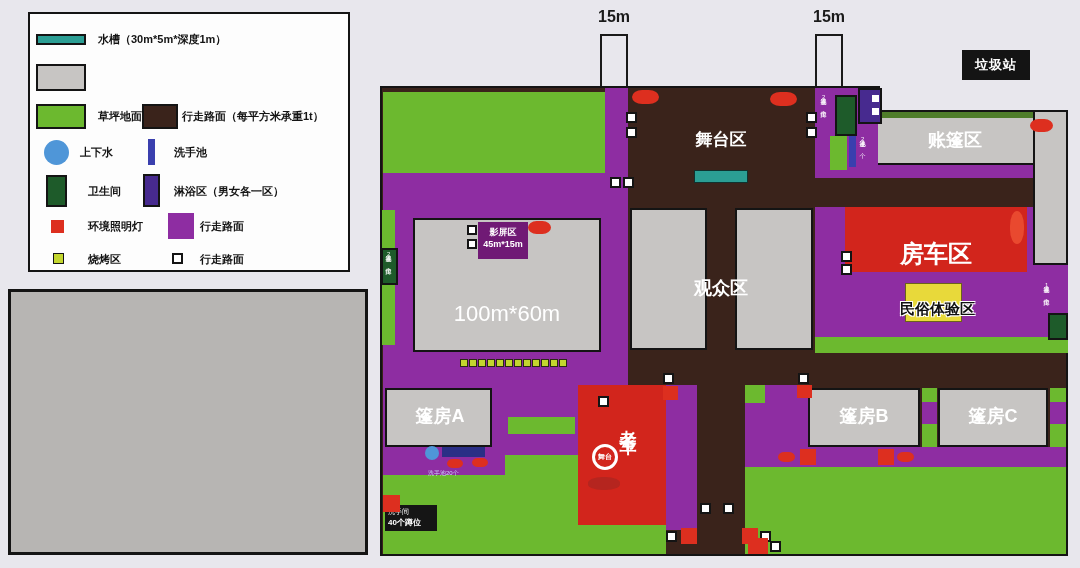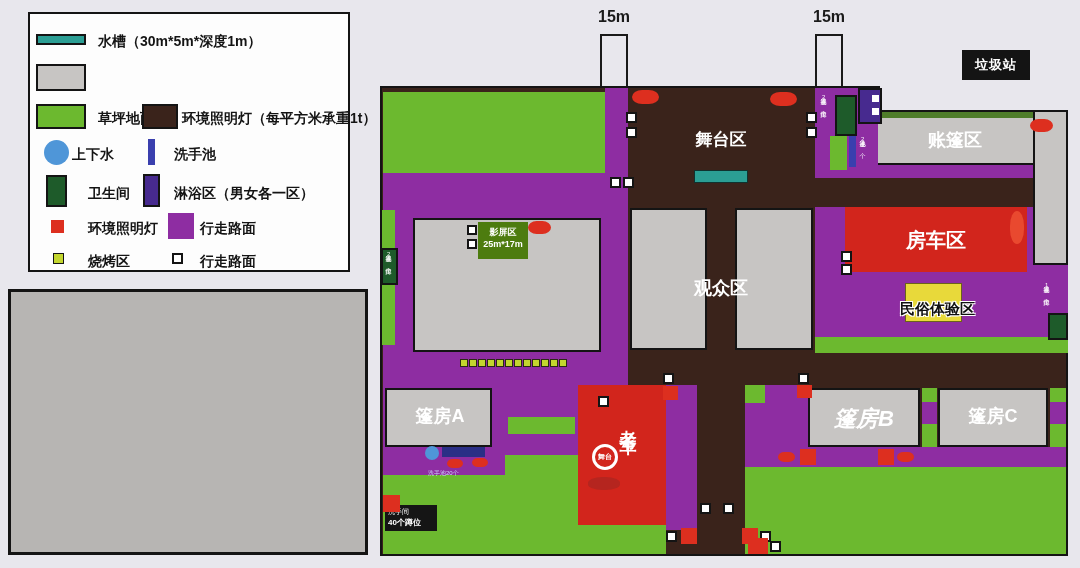--- a/index.html
+++ b/index.html
@@ -11,7 +11,7 @@
   .abs{position:absolute;box-sizing:border-box;}
   
   #legend{left:28px;top:12px;width:322px;height:260px;background:#fdfdfd;border:2px solid #141414;z-index:5;}
-  .lg-label{position:absolute;font-size:14px;font-weight:bold;color:#141414;white-space:nowrap;line-height:1;}
+  .lg-label{position:absolute;font-size:11px;font-weight:bold;color:#141414;white-space:nowrap;line-height:1;}
   .lg-swatch{position:absolute;box-sizing:border-box;}
   
   #parking{left:8px;top:289px;width:360px;height:266px;background:#b7b5b3;border:3px solid #141414;z-index:4;

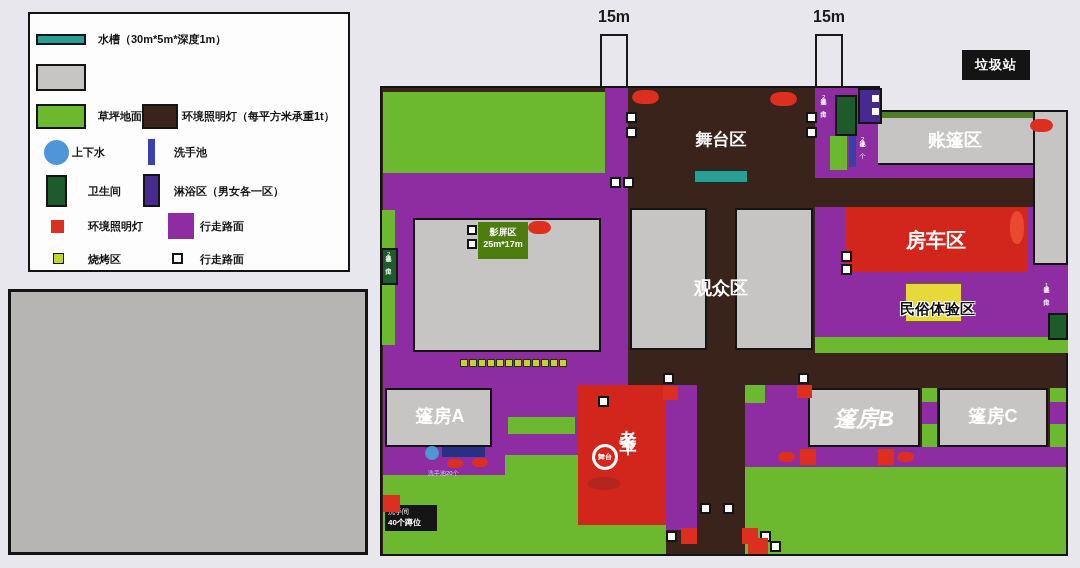--- a/index.html
+++ b/index.html
@@ -47,7 +47,7 @@
   <div class="lg-swatch" style="left:6px;top:90px;width:50px;height:25px;background:#6cb92f;border:2px solid #141414;"></div>
   <div class="lg-label" style="left:68px;top:97px;">草坪地面</div>
   <div class="lg-swatch" style="left:112px;top:90px;width:36px;height:25px;background:#3a231b;border:2px solid #141414;"></div>
-  <div class="lg-label" style="left:152px;top:97px;">环境照明灯（每平方米承重1t）</div>
+  <div class="lg-label" style="left:152px;top:97px;">行走路面（每平方米承重1t）</div>
 
   <div class="lg-swatch" style="left:14px;top:126px;width:25px;height:25px;background:#4f96d8;border-radius:50%;"></div>
   <div class="lg-label" style="left:42px;top:133px;">上下水</div>

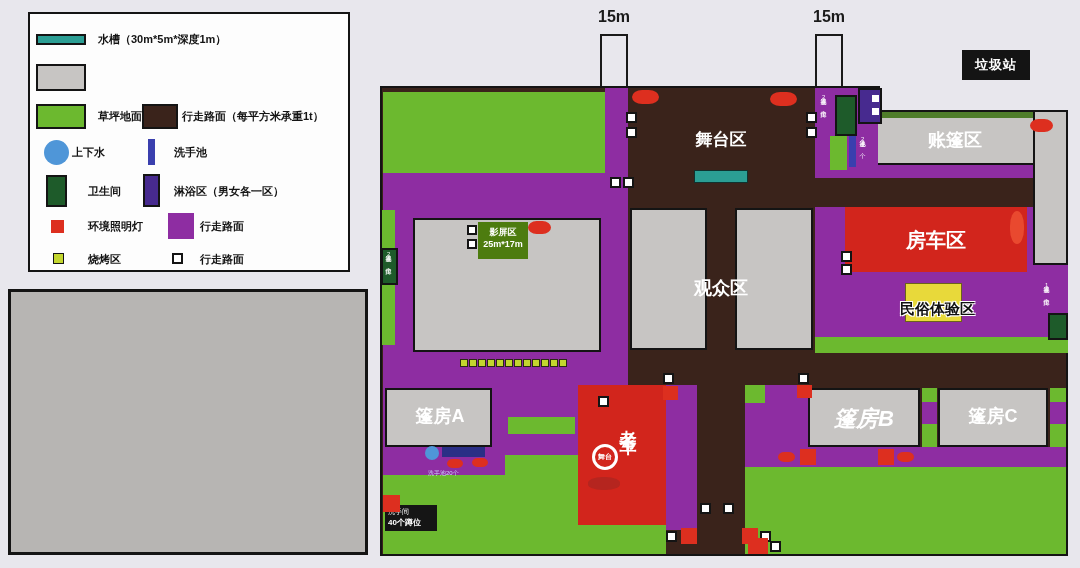--- a/index.html
+++ b/index.html
@@ -50,7 +50,7 @@
   <div class="lg-label" style="left:152px;top:97px;">行走路面（每平方米承重1t）</div>
 
   <div class="lg-swatch" style="left:14px;top:126px;width:25px;height:25px;background:#4f96d8;border-radius:50%;"></div>
-  <div class="lg-label" style="left:42px;top:133px;">上下水</div>
+  <div class="lg-label" style="left:50px;top:133px;">上下水</div>
   <div class="lg-swatch" style="left:118px;top:125px;width:7px;height:26px;background:#3a3fae;"></div>
   <div class="lg-label" style="left:144px;top:133px;">洗手池</div>
 

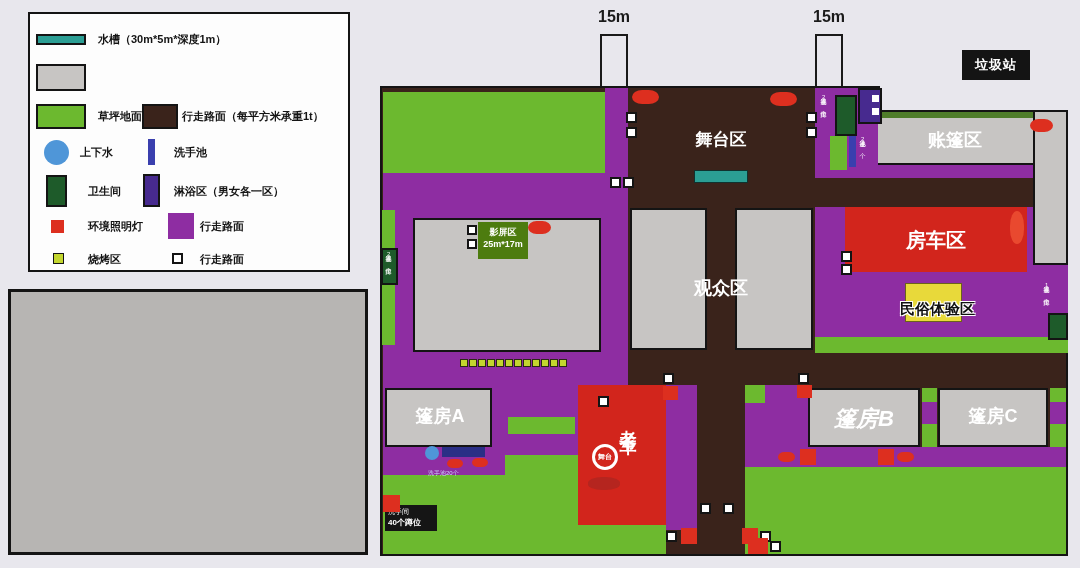--- a/index.html
+++ b/index.html
@@ -94,7 +94,7 @@
   </div>
 
   <div class="abs grayb" style="left:33px;top:132px;width:188px;height:134px;z-index:3;"></div>
-  <div class="abs" style="left:98px;top:136px;width:50px;height:37px;background:#4d7c0f;z-index:4;color:#fff;text-align:center;">
+  <div class="abs" style="left:98px;top:136px;width:50px;height:37px;background:#701a75;z-index:4;color:#fff;text-align:center;">
     <div style="font-size:9px;font-weight:bold;margin-top:4px;">影屏区</div>
     <div style="font-size:9px;font-weight:bold;">25m*17m</div>
   </div>

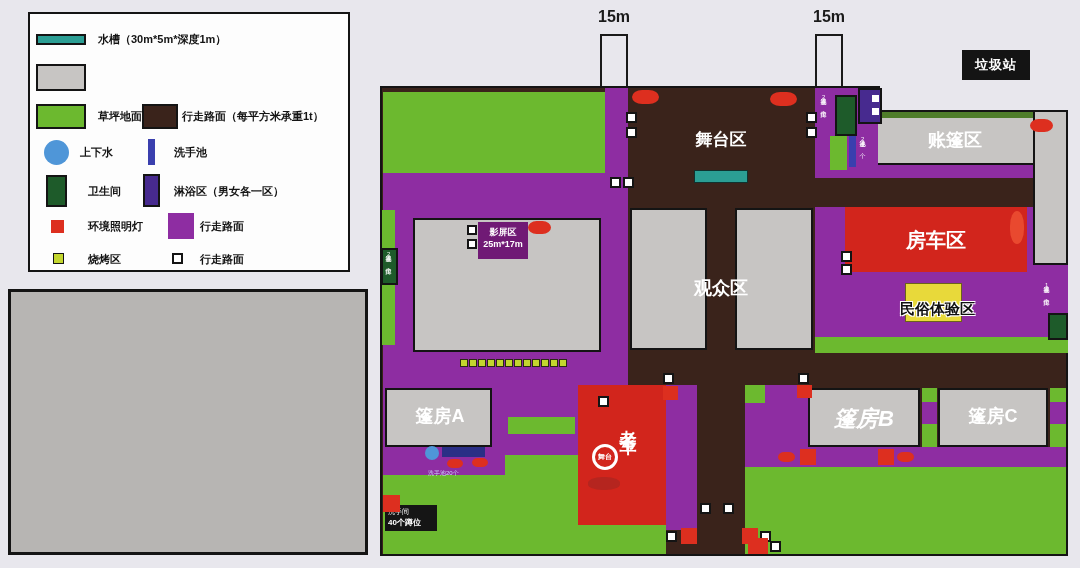--- a/index.html
+++ b/index.html
@@ -96,7 +96,7 @@
   <div class="abs grayb" style="left:33px;top:132px;width:188px;height:134px;z-index:3;"></div>
   <div class="abs" style="left:98px;top:136px;width:50px;height:37px;background:#701a75;z-index:4;color:#fff;text-align:center;">
     <div style="font-size:9px;font-weight:bold;margin-top:4px;">影屏区</div>
-    <div style="font-size:9px;font-weight:bold;">25m*17m</div>
+    <div style="font-size:9px;font-weight:bold;">45m*15m</div>
   </div>
   <div class="tent-marker" style="left:87px;top:139px;width:10px;height:10px;"></div>
   <div class="tent-marker" style="left:87px;top:153px;width:10px;height:10px;"></div>

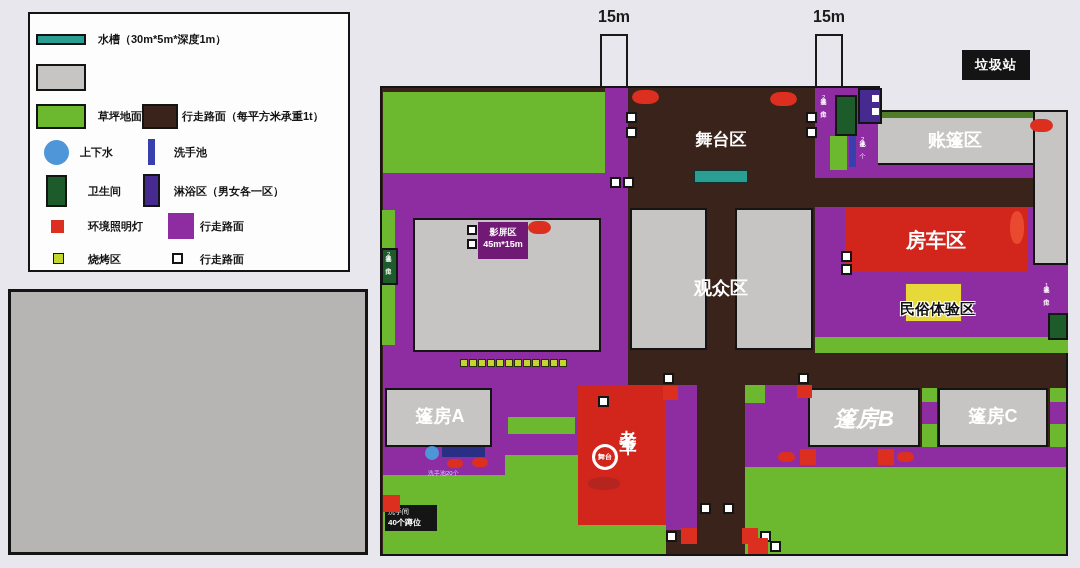--- a/index.html
+++ b/index.html
@@ -138,7 +138,7 @@
 
   <div class="abs purple" style="left:435px;top:121px;width:253px;height:130px;z-index:2;"></div>
   <div class="abs" style="left:465px;top:121px;width:182px;height:65px;background:#d2251c;z-index:3;"></div>
-  <div class="zone-label" style="left:506px;top:143px;width:100px;font-size:20px;">房车区</div>
+  <div class="zone-label" style="left:506px;top:154px;width:100px;font-size:24px;">房车区</div>
   <div class="light-oval" style="left:630px;top:125px;width:14px;height:33px;border-radius:50%/45%;background:#e9492f;"></div>
   <div class="tent-marker" style="left:461px;top:165px;"></div>
   <div class="tent-marker" style="left:461px;top:178px;"></div>

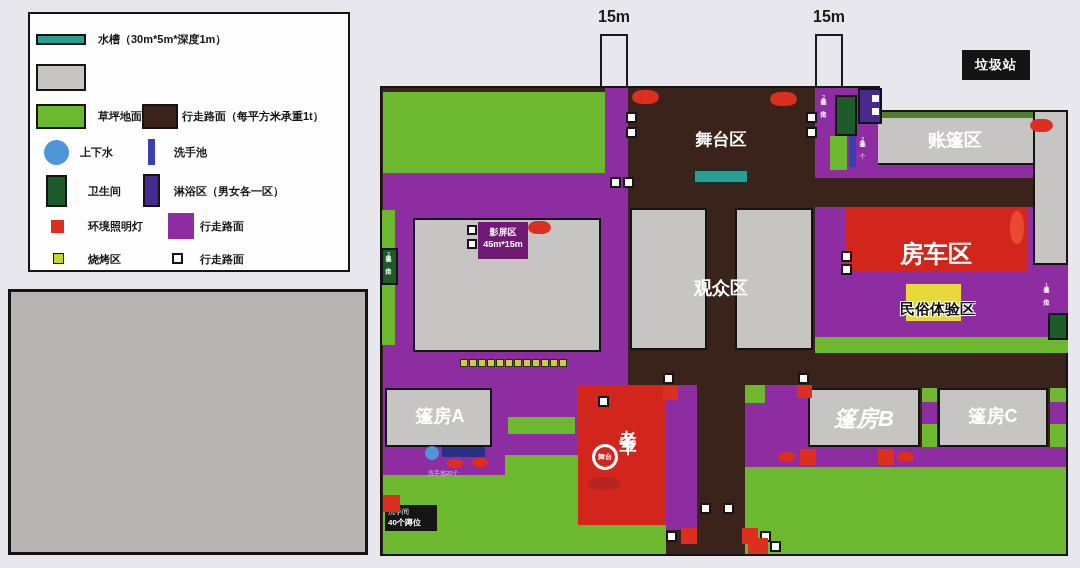--- a/index.html
+++ b/index.html
@@ -101,6 +101,7 @@
   <div class="tent-marker" style="left:87px;top:139px;width:10px;height:10px;"></div>
   <div class="tent-marker" style="left:87px;top:153px;width:10px;height:10px;"></div>
   <div class="light-oval" style="left:148px;top:135px;width:23px;height:13px;"></div>
+  <div class="zone-label" style="left:52px;top:215px;width:150px;font-size:22px;font-weight:normal;">100m*60m</div>
   <div class="abs" id="bbq-row" style="left:80px;top:267px;width:120px;height:10px;z-index:4;"><span class="bbq-sq"></span><span class="bbq-sq"></span><span class="bbq-sq"></span><span class="bbq-sq"></span><span class="bbq-sq"></span><span class="bbq-sq"></span><span class="bbq-sq"></span><span class="bbq-sq"></span><span class="bbq-sq"></span><span class="bbq-sq"></span><span class="bbq-sq"></span><span class="bbq-sq"></span></div>
 
   <div class="zone-label" style="left:291px;top:44px;width:100px;font-size:17px;">舞台区</div>

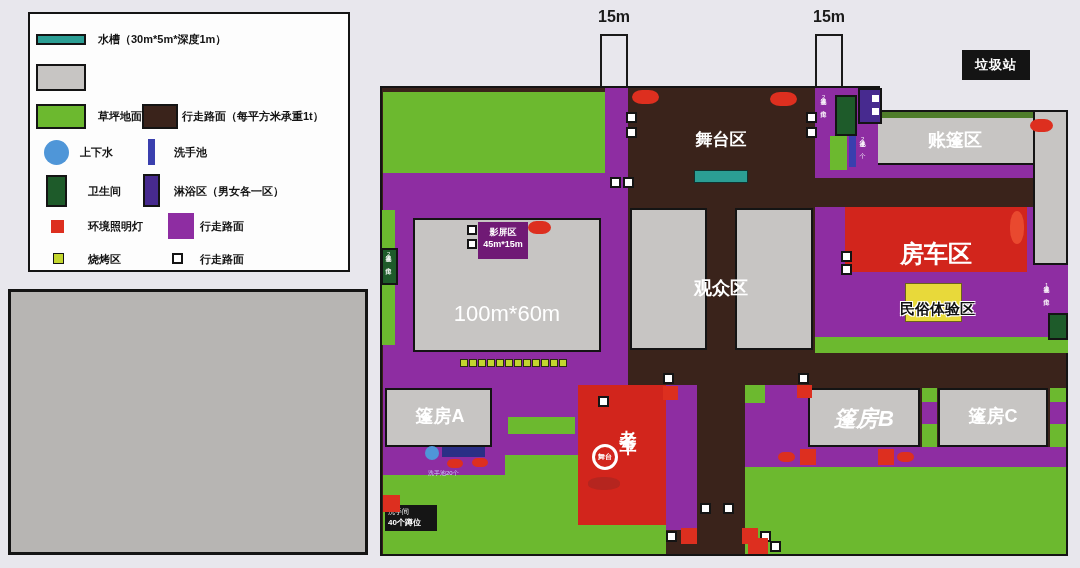--- a/index.html
+++ b/index.html
@@ -190,7 +190,7 @@
   <div class="abs purple" style="left:365px;top:299px;width:63px;height:62px;z-index:2;"></div>
   <div class="abs green" style="left:365px;top:299px;width:20px;height:18px;z-index:3;"></div>
   <div class="abs grayb" style="left:428px;top:302px;width:112px;height:59px;z-index:3;"></div>
-  <div class="zone-label" style="left:434px;top:320px;width:100px;font-size:22px;font-style:italic;">篷房B</div>
+  <div class="zone-label" style="left:434px;top:320px;width:100px;font-size:18px;">篷房B</div>
   <div class="abs green" style="left:542px;top:302px;width:15px;height:14px;z-index:3;"></div>
   <div class="abs purple" style="left:542px;top:316px;width:15px;height:22px;z-index:3;"></div>
   <div class="abs green" style="left:542px;top:338px;width:15px;height:23px;z-index:3;"></div>

